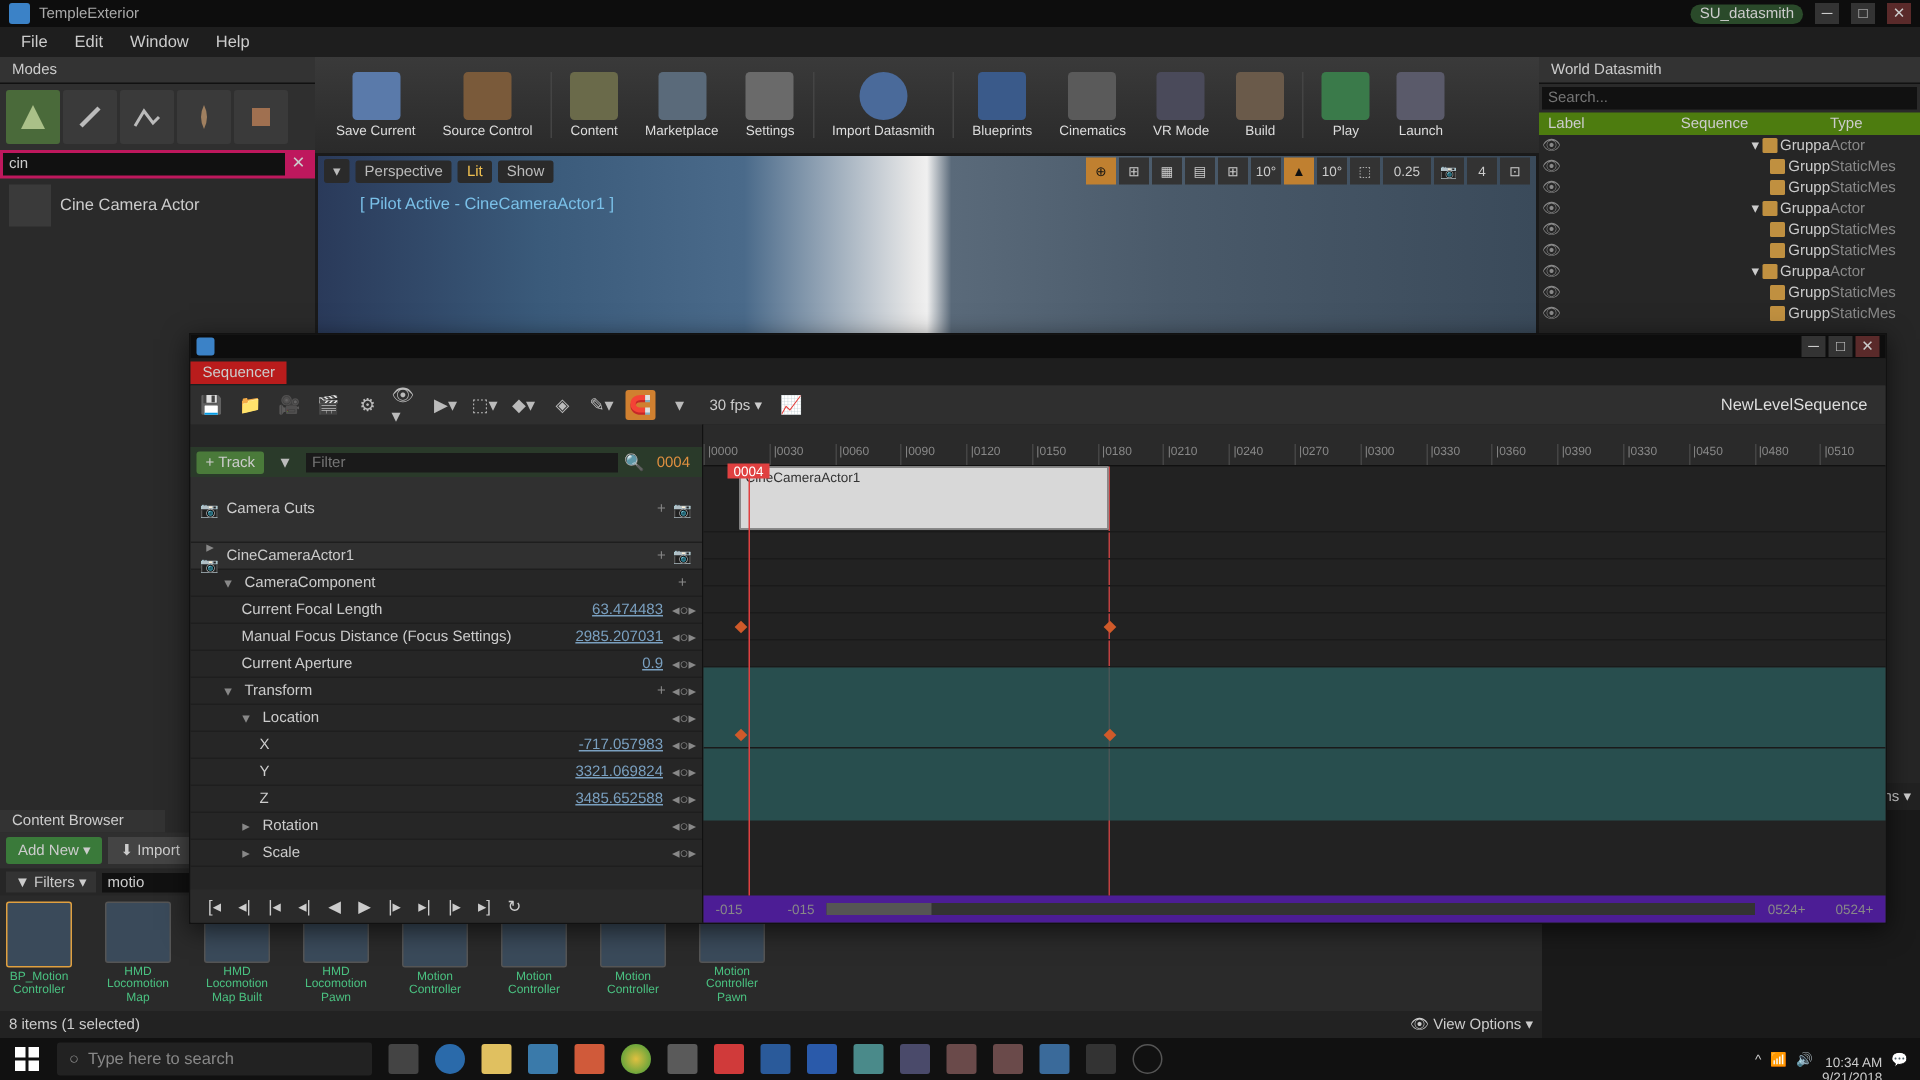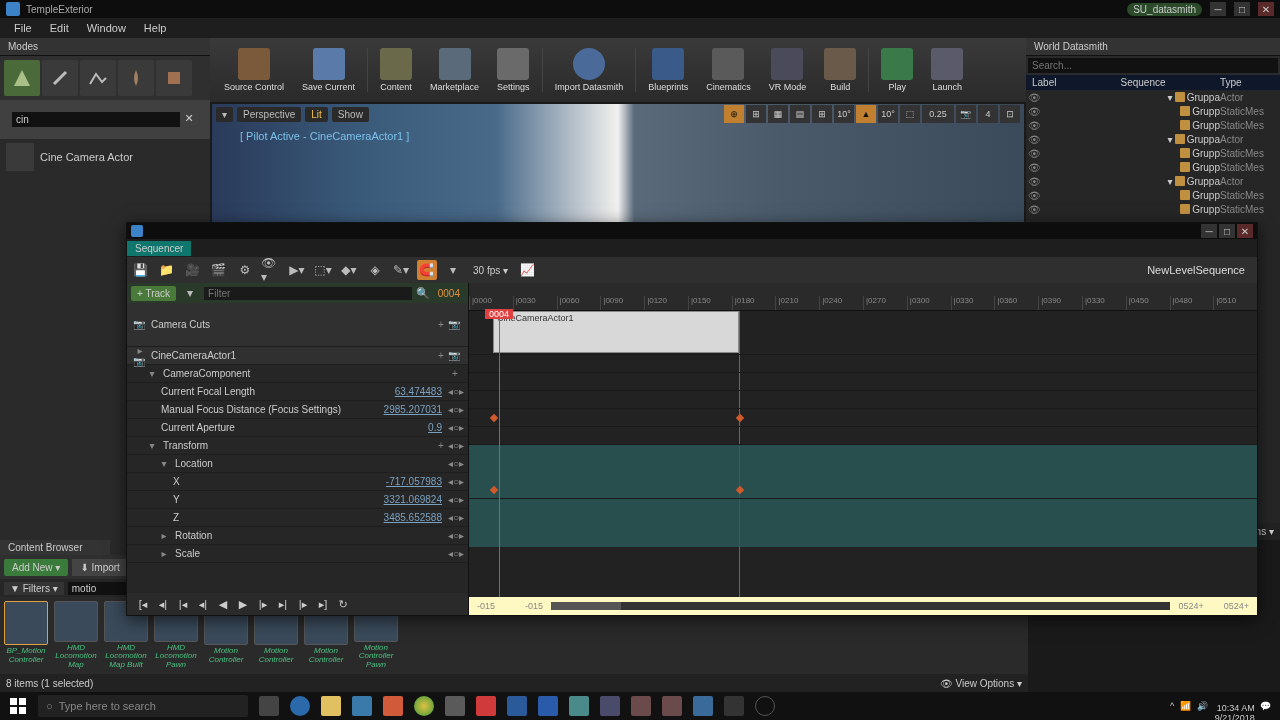--- a/index.html
+++ b/index.html
@@ -212,12 +212,12 @@
   <div class="center-col">
     <div class="toolbar">
       <div class="tool-btn">
+          <div class="tool-icon" style="background:#5a7aaa"></div>
+          <div class="tool-label">Save Current</div>
+        </div>
+      <div class="tool-btn">
           <div class="tool-icon" style="background:#7a5a3a"></div>
           <div class="tool-label">Source Control</div>
-        </div>
-      <div class="tool-btn">
-          <div class="tool-icon" style="background:#5a7aaa"></div>
-          <div class="tool-label">Save Current</div>
         </div>
       <div class="tool-sep"></div>
       <div class="tool-btn">

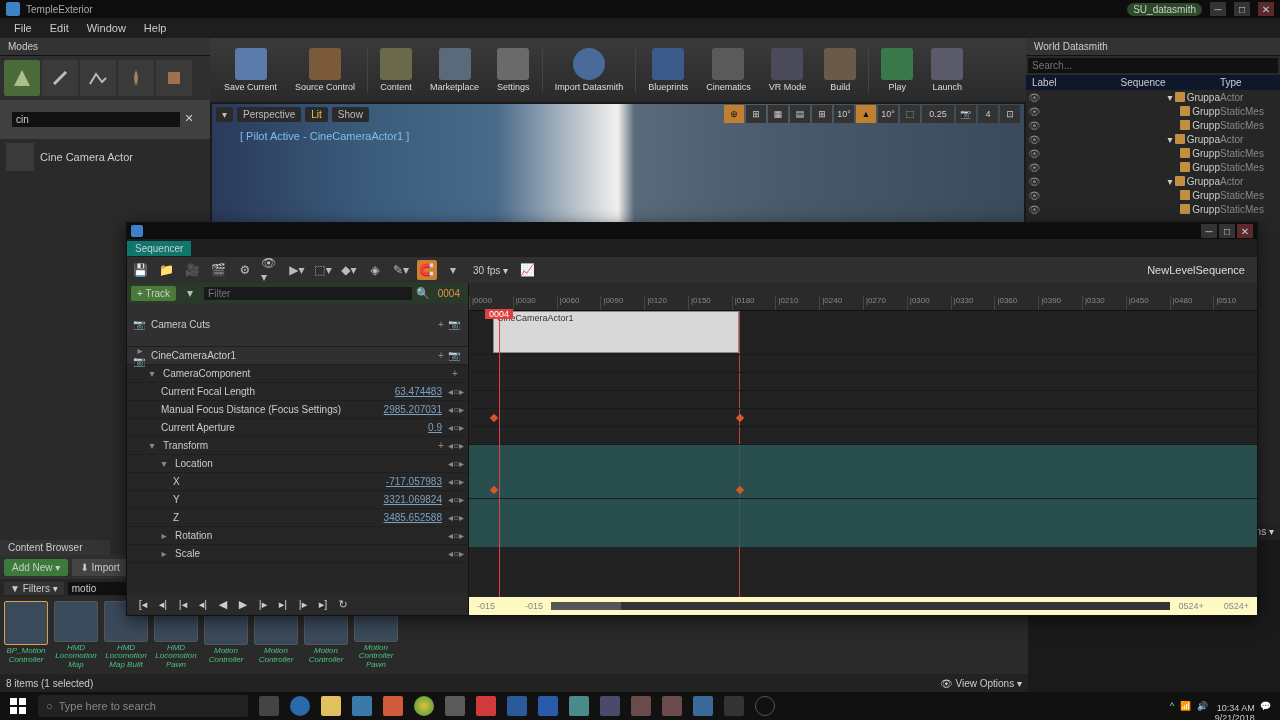--- a/index.html
+++ b/index.html
@@ -56,7 +56,7 @@
 .right-col { width:254px; display:flex; flex-direction:column; background:#2a2a2a; }
 .outliner-search { padding:2px; }
 .outliner-search input { width:100%; background:#111; border:none; padding:2px 4px; color:#ccc; font-size:10px; }
-.outliner-header { display:flex; background:#0f172a; padding:2px 0; font-size:10px; }
+.outliner-header { display:flex; background:#4d7c0f; padding:2px 0; font-size:10px; }
 .outliner-header .col-label { flex:0 0 40px; padding-left:6px; }
 .outliner-header .col-seq { flex:1; text-align:center; }
 .outliner-header .col-type { flex:0 0 60px; }

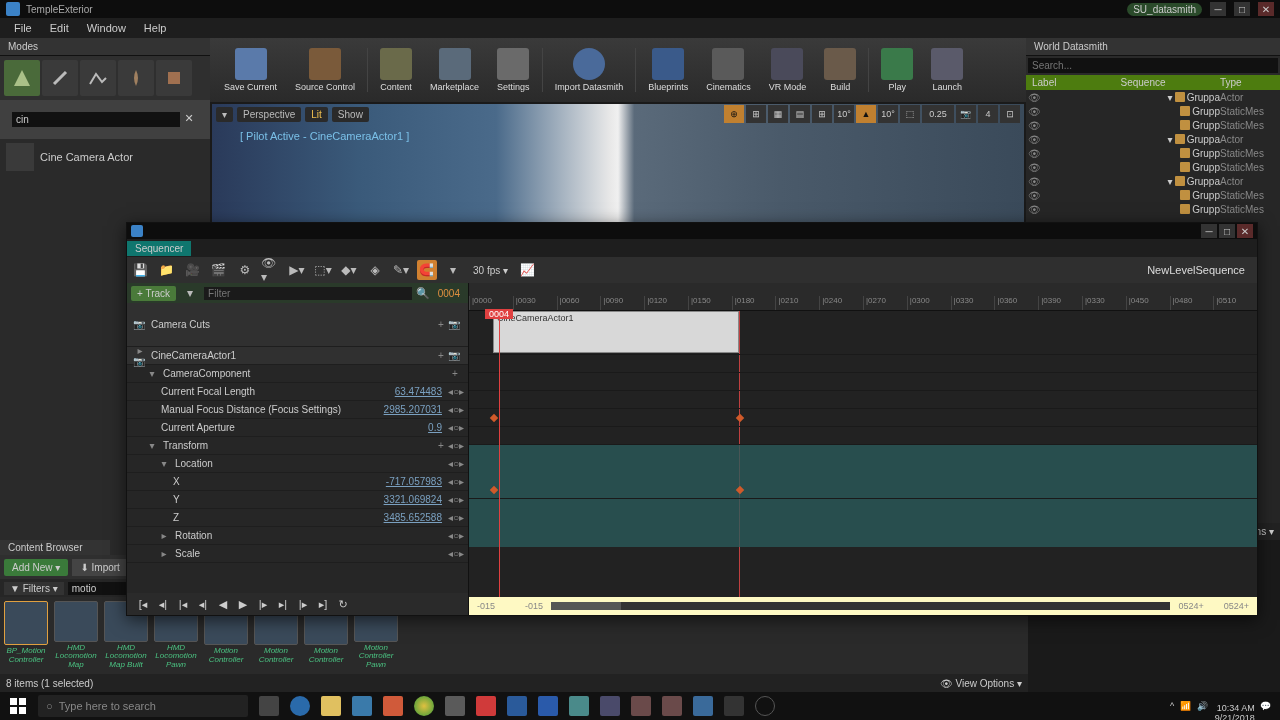--- a/index.html
+++ b/index.html
@@ -27,7 +27,7 @@
 .modes-bar { height:44px; background:#2f2f2f; display:flex; align-items:center; padding:2px 4px; gap:2px; }
 .mode-btn { width:36px; height:36px; background:#3a3a3a; border-radius:2px; display:flex; align-items:center; justify-content:center; }
 .mode-btn.active { background:#4a6a3a; }
-.search-row { display:flex; padding:12px; background:#404040; }
+.search-row { display:flex; padding:2px; background:#be185d; }
 .search-row input { flex:1; background:#111; border:none; color:#ccc; padding:2px 4px; font-size:10px; }
 .search-row .clear { width:18px; text-align:center; }
 .placed-item { display:flex; align-items:center; padding:4px 6px; gap:6px; }

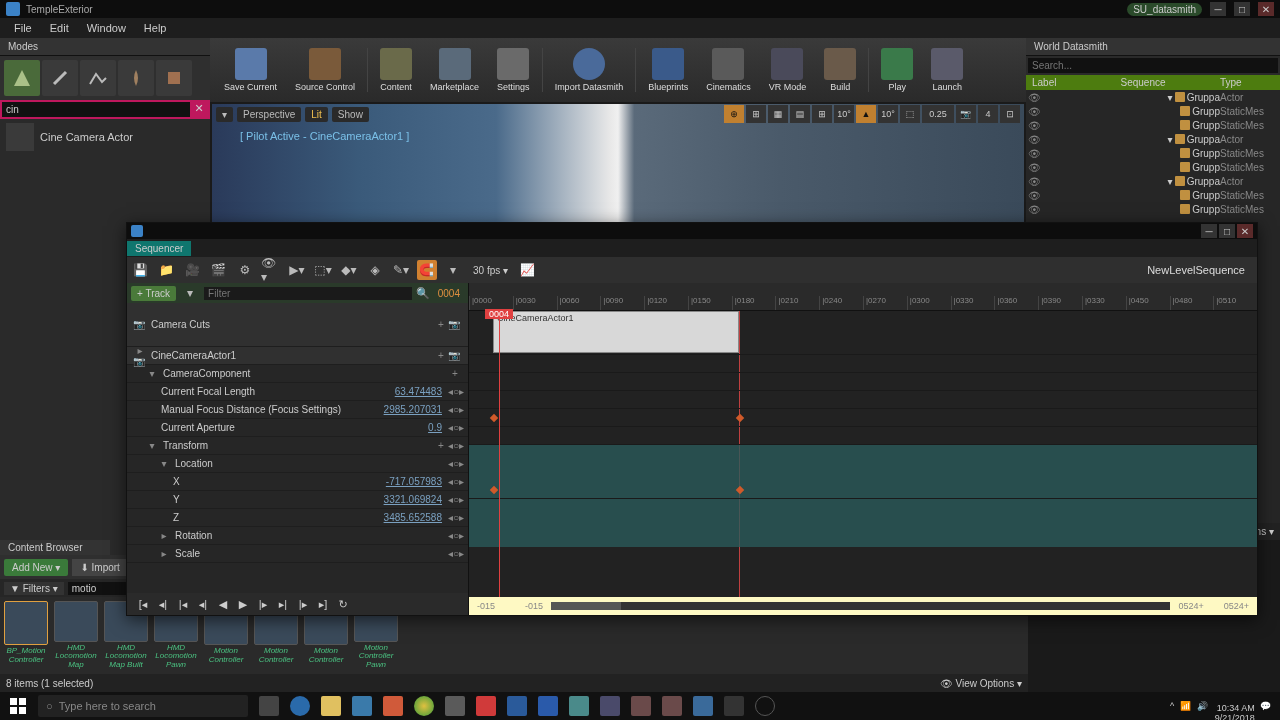--- a/index.html
+++ b/index.html
@@ -75,7 +75,7 @@
 .seq-titlebar .ue-logo-sm { width:12px; height:12px; background:#3b82c7; border-radius:2px; }
 .seq-titlebar .right { margin-left:auto; display:flex; gap:2px; }
 .seq-tab-row { height:18px; background:#1e1e1e; display:flex; align-items:center; }
-.seq-tab { background:#0f766e; padding:2px 8px; font-size:10px; }
+.seq-tab { background:#b91c1c; padding:2px 8px; font-size:10px; }
 .seq-toolbar { height:26px; background:#2f2f2f; display:flex; align-items:center; padding:0 4px; gap:6px; }
 .seq-tbtn { width:20px; height:20px; display:flex; align-items:center; justify-content:center; color:#bbb; font-size:12px; }
 .seq-tbtn.orange { background:#d08030; border-radius:2px; color:#111; }

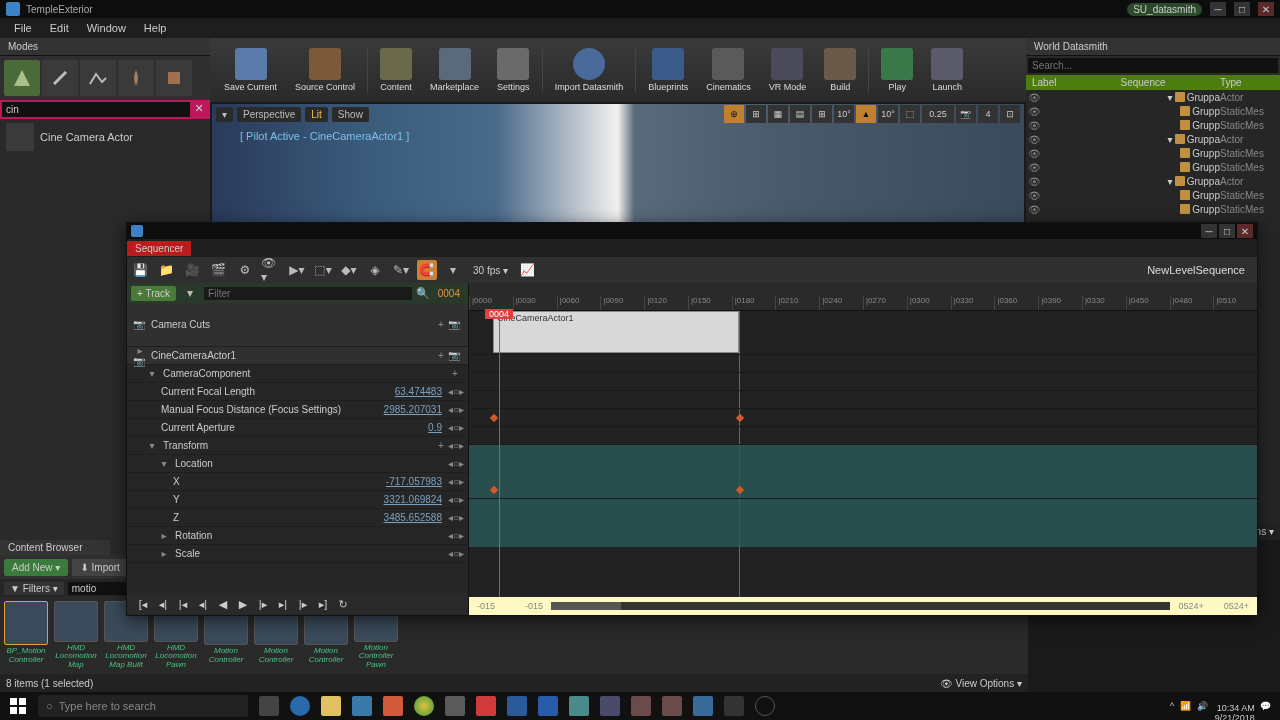--- a/index.html
+++ b/index.html
@@ -83,7 +83,7 @@
 .seq-name-right { margin-left:auto; font-size:11px; color:#ddd; padding-right:8px; }
 .seq-body { flex:1; display:flex; }
 .seq-left { width:342px; display:flex; flex-direction:column; background:#262626; border-right:1px solid #111; }
-.seq-track-hdr { height:20px; display:flex; align-items:center; padding:0 4px; gap:4px; background:#2a3a2a; }
+.seq-track-hdr { height:20px; display:flex; align-items:center; padding:0 4px; gap:4px; background:#2a3a2a;margin-top:15px; }
 .track-btn { background:#4a7a3a; padding:2px 6px; font-size:10px; border-radius:2px; }
 .seq-track-hdr input { flex:1; background:#1a1a1a; border:none; color:#ccc; padding:1px 4px; font-size:10px; }
 .seq-track-hdr .curframe { color:#e09040; font-size:10px; padding:0 4px; }

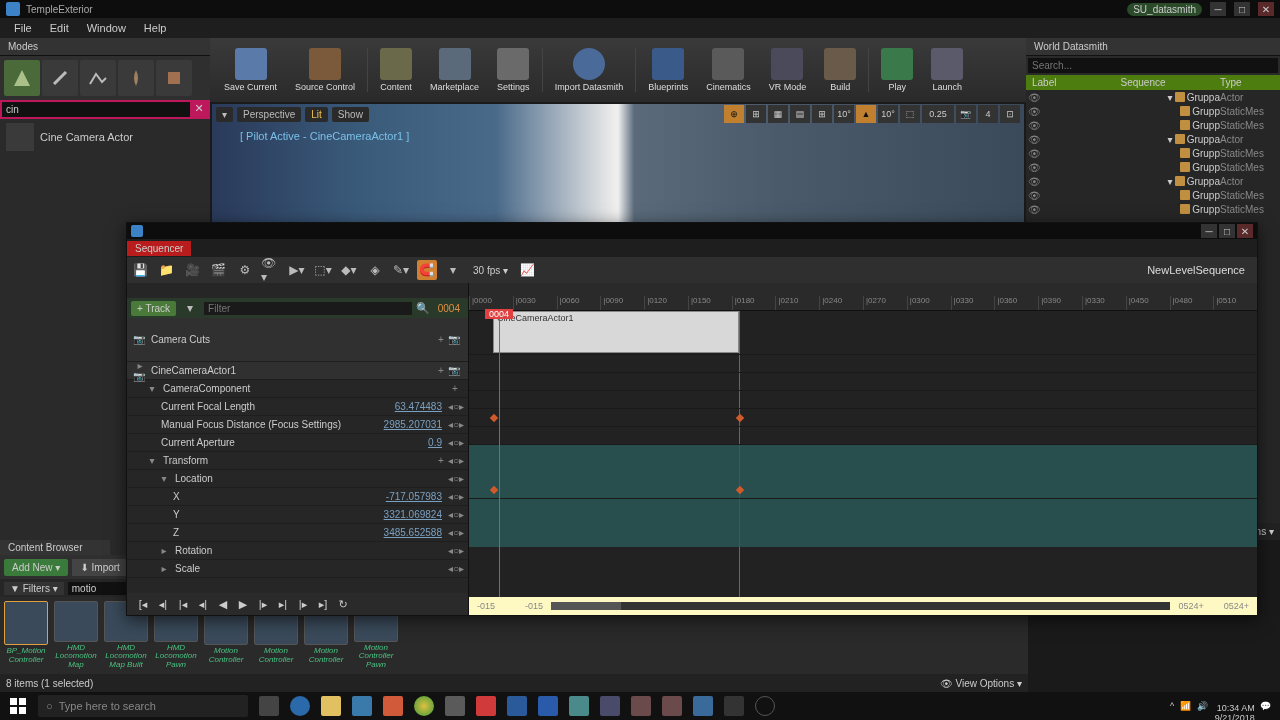--- a/index.html
+++ b/index.html
@@ -114,7 +114,7 @@
 .keyframe { position:absolute; width:6px; height:6px; background:#d05a2a; transform:rotate(45deg); }
 .seq-playbar { height:22px; background:#2a2a2a; display:flex; align-items:center; padding:0 8px; gap:4px; }
 .play-btn { width:16px; height:16px; display:flex; align-items:center; justify-content:center; color:#ccc; font-size:11px; }
-.seq-rangebar { height:18px; background:#fef9c3; display:flex; align-items:center; padding:0 8px; font-size:9px; color:#888;justify-content:space-between; }
+.seq-rangebar { height:18px; background:#4c1d95; display:flex; align-items:center; padding:0 8px; font-size:9px; color:#888;justify-content:space-between; }
 .seq-rangebar .scrub { flex:1; height:8px; background:#333; margin:0 8px; position:relative; }
 .seq-rangebar .scrub-thumb { position:absolute; left:0; width:70px; height:8px; background:#555; }
 

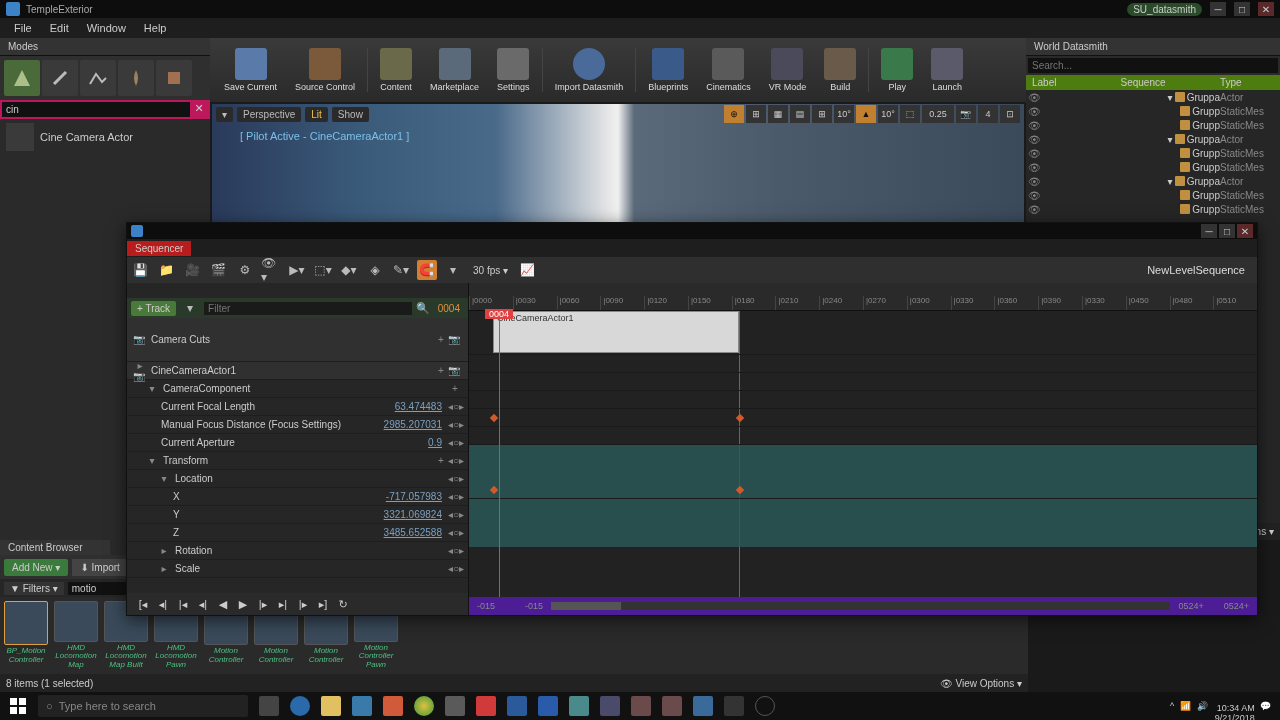--- a/index.html
+++ b/index.html
@@ -127,7 +127,7 @@
 .cb-filterbar { height:18px; background:#262626; display:flex; align-items:center; padding:0 4px; gap:4px; }
 .cb-filterbar .filters { background:#333; padding:1px 6px; font-size:10px; }
 .cb-filterbar input { background:#111; border:none; color:#ccc; padding:1px 4px; font-size:10px; width:80px; }
-.cb-grid { flex:1; display:flex; padding:4px; gap:6px; overflow:hidden;font-style:italic; }
+.cb-grid { flex:1; display:flex; padding:4px; gap:22px; overflow:hidden; }
 .asset { width:44px; display:flex; flex-direction:column; align-items:center; }
 .asset-thumb { width:44px; height:44px; background:#3a4a5a; border:1px solid #555; border-radius:2px; }
 .asset.selected .asset-thumb { border:1px solid #e0a040; }

